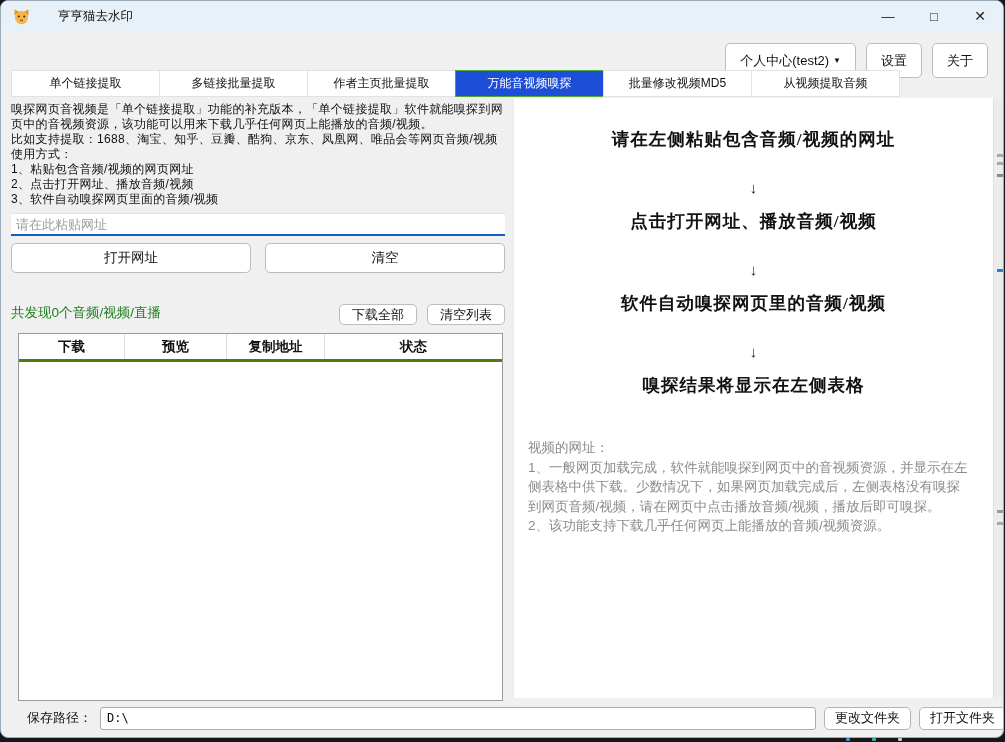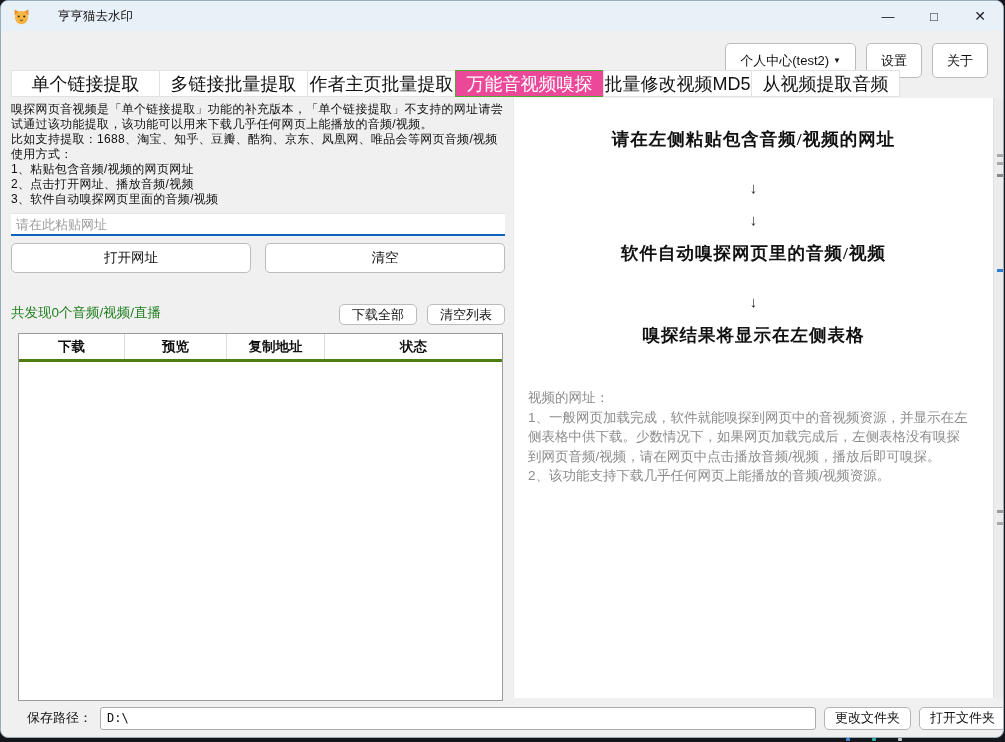--- a/index.html
+++ b/index.html
@@ -29,7 +29,7 @@
   
   .tabbar { position:absolute; left:10px; top:69px; display:flex; height:27px; }
   .tab { width:149px; background:#fff; border:1px solid #e2e2e2; margin-left:-1px;
-         display:flex; align-items:center; justify-content:center; font-size:18px; color:#111; }
+         display:flex; align-items:center; justify-content:center; font-size:12px; color:#111; }
   .tab:first-child { margin-left:0; }
   .tab.active { background:#ec4899; border-color:#53a834; color:#fff; }
 

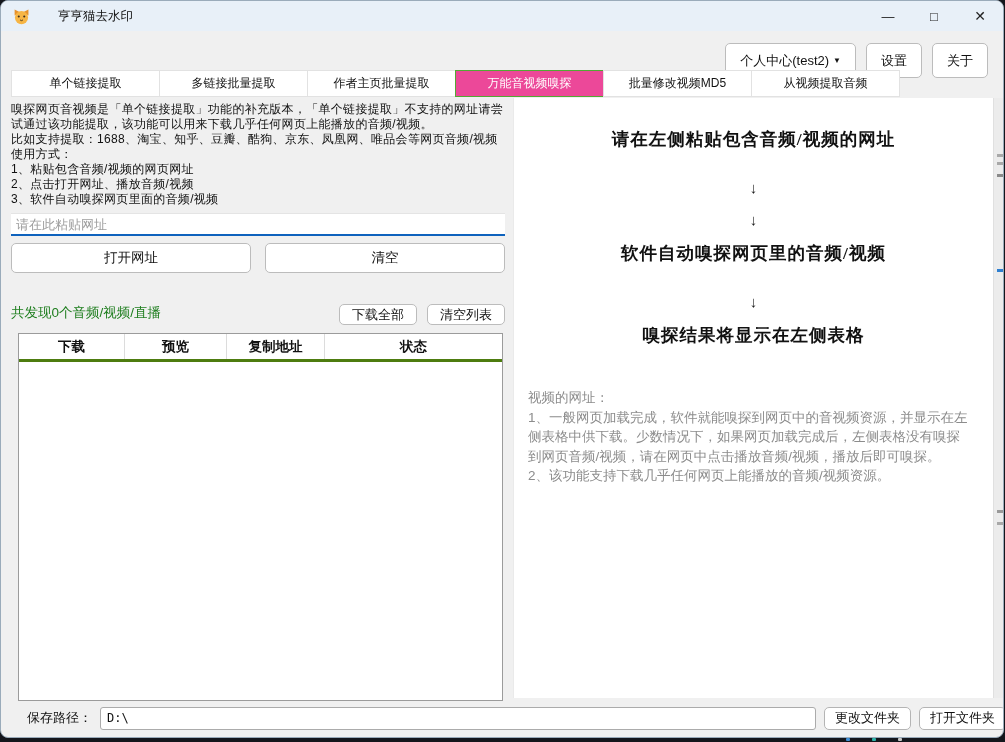--- a/index.html
+++ b/index.html
@@ -31,7 +31,7 @@
   .tab { width:149px; background:#fff; border:1px solid #e2e2e2; margin-left:-1px;
          display:flex; align-items:center; justify-content:center; font-size:12px; color:#111; }
   .tab:first-child { margin-left:0; }
-  .tab.active { background:#ec4899; border-color:#53a834; color:#fff; }
+  .tab.active { background:#1d4ed8; border-color:#53a834; color:#fff; }
 
   
   .left-panel { position:absolute; left:10px; top:101px; width:494px; }

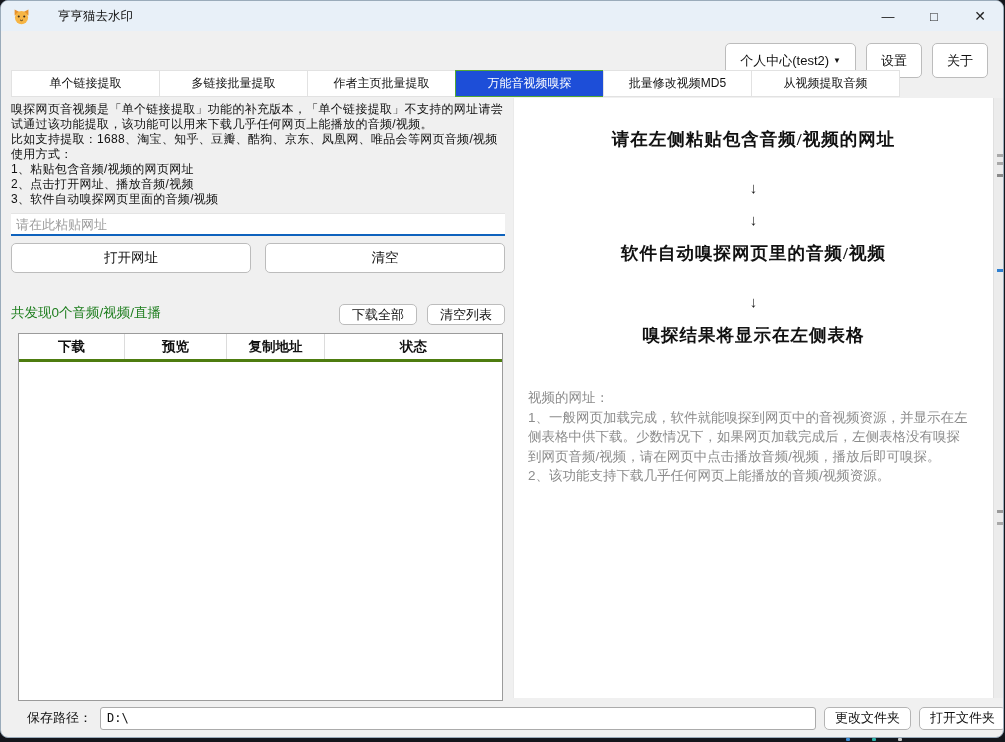--- a/index.html
+++ b/index.html
@@ -134,7 +134,7 @@
     </div>
 
     <div class="left-panel">
-      <div class="desc-line">嗅探网页音视频是「单个链接提取」功能的补充版本，「单个链接提取」不支持的网址请尝试通过该功能提取，该功能可以用来下载几乎任何网页上能播放的音频/视频。</div>
+      <div class="desc-line">嗅探网页音视频是「单个链接提取」功能的补充版本，「单个链接提取」软件就能嗅探到网页中的音视频资源，该功能可以用来下载几乎任何网页上能播放的音频/视频。</div>
       <div class="desc-line">比如支持提取：1688、淘宝、知乎、豆瓣、酷狗、京东、凤凰网、唯品会等网页音频/视频</div>
       <div class="desc-line">使用方式：</div>
       <div class="desc-line">1、粘贴包含音频/视频的网页网址</div>

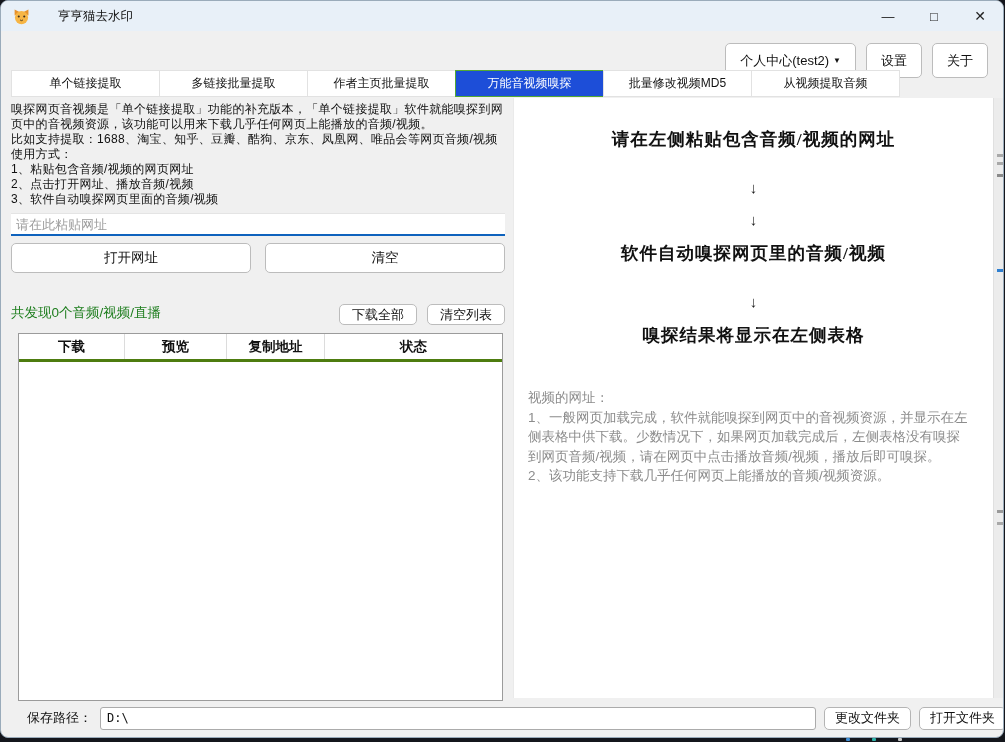--- a/index.html
+++ b/index.html
@@ -170,6 +170,7 @@
       <div class="steps">
         <div class="step">请在左侧粘贴包含音频/视频的网址</div>
         <div class="arrow">↓</div>
+        <div class="step">点击打开网址、播放音频/视频</div>
         <div class="arrow">↓</div>
         <div class="step">软件自动嗅探网页里的音频/视频</div>
         <div class="arrow">↓</div>

